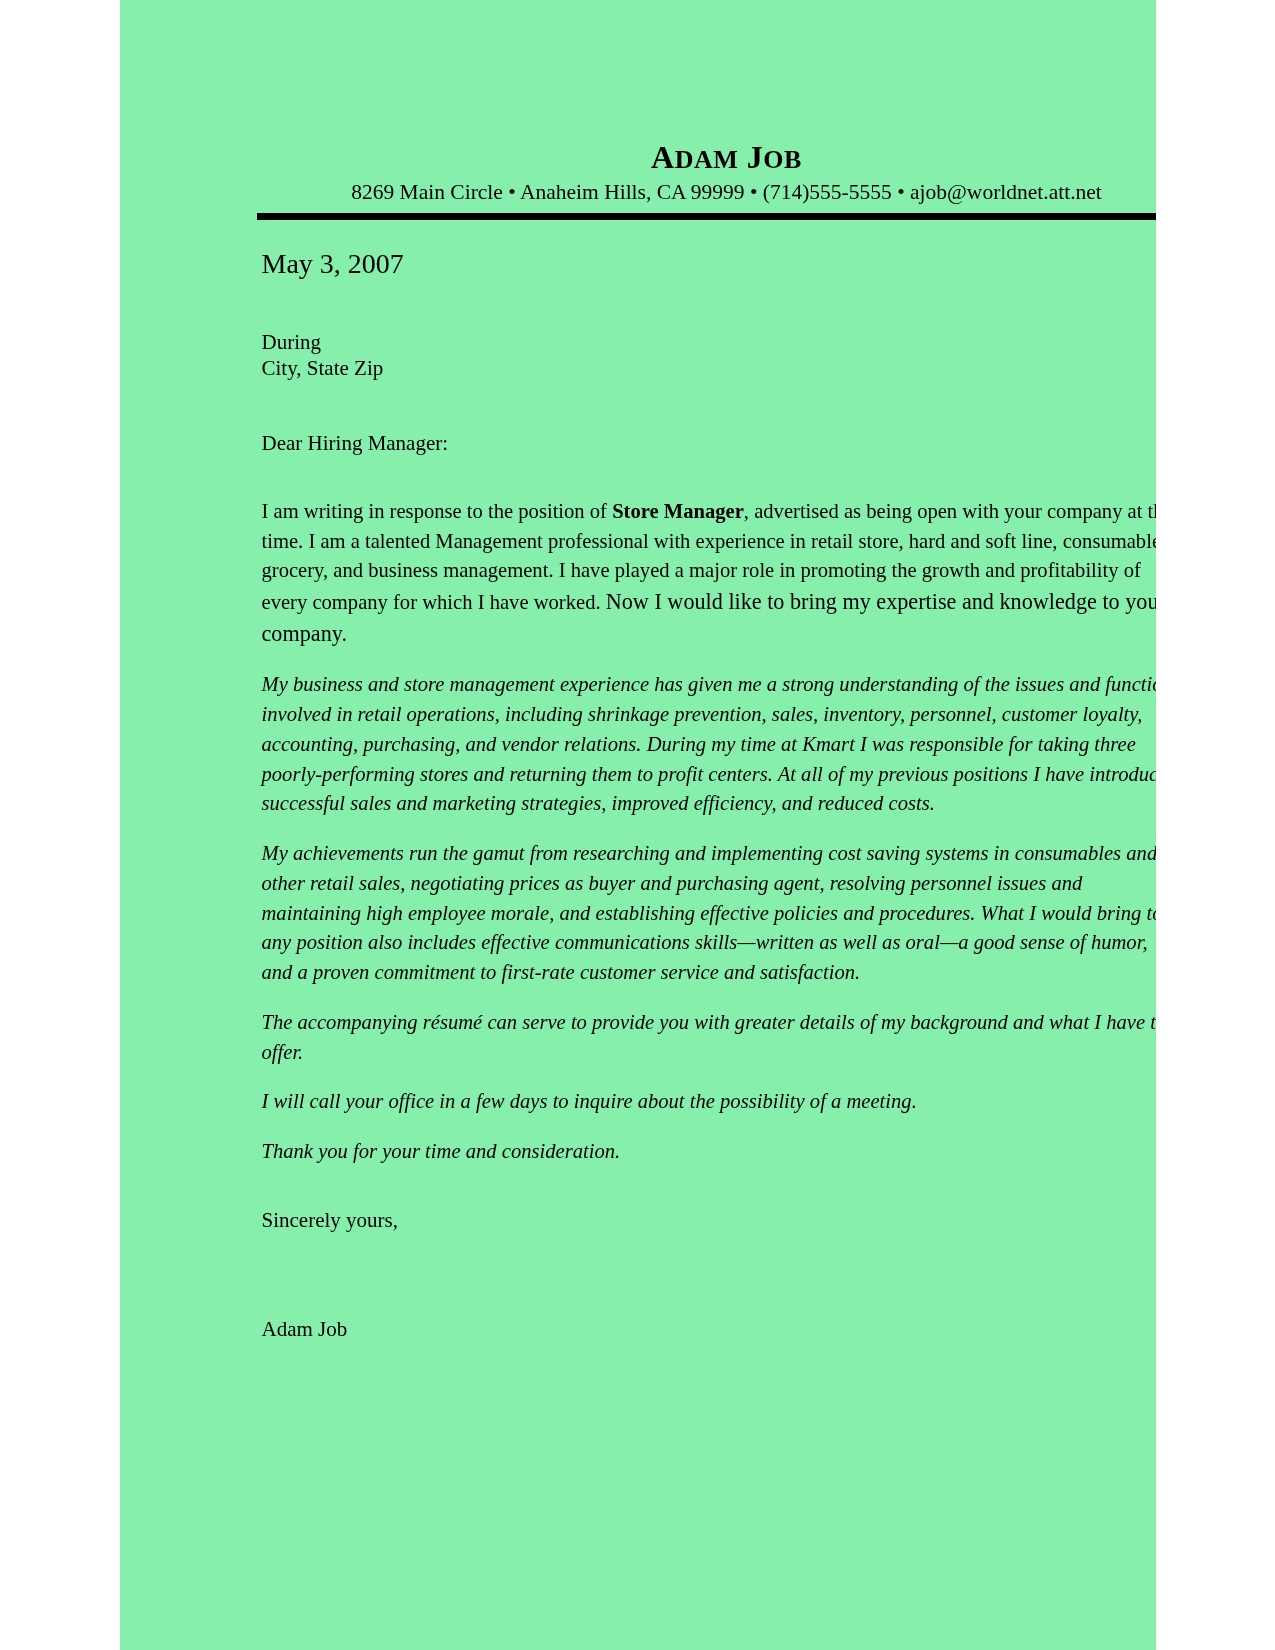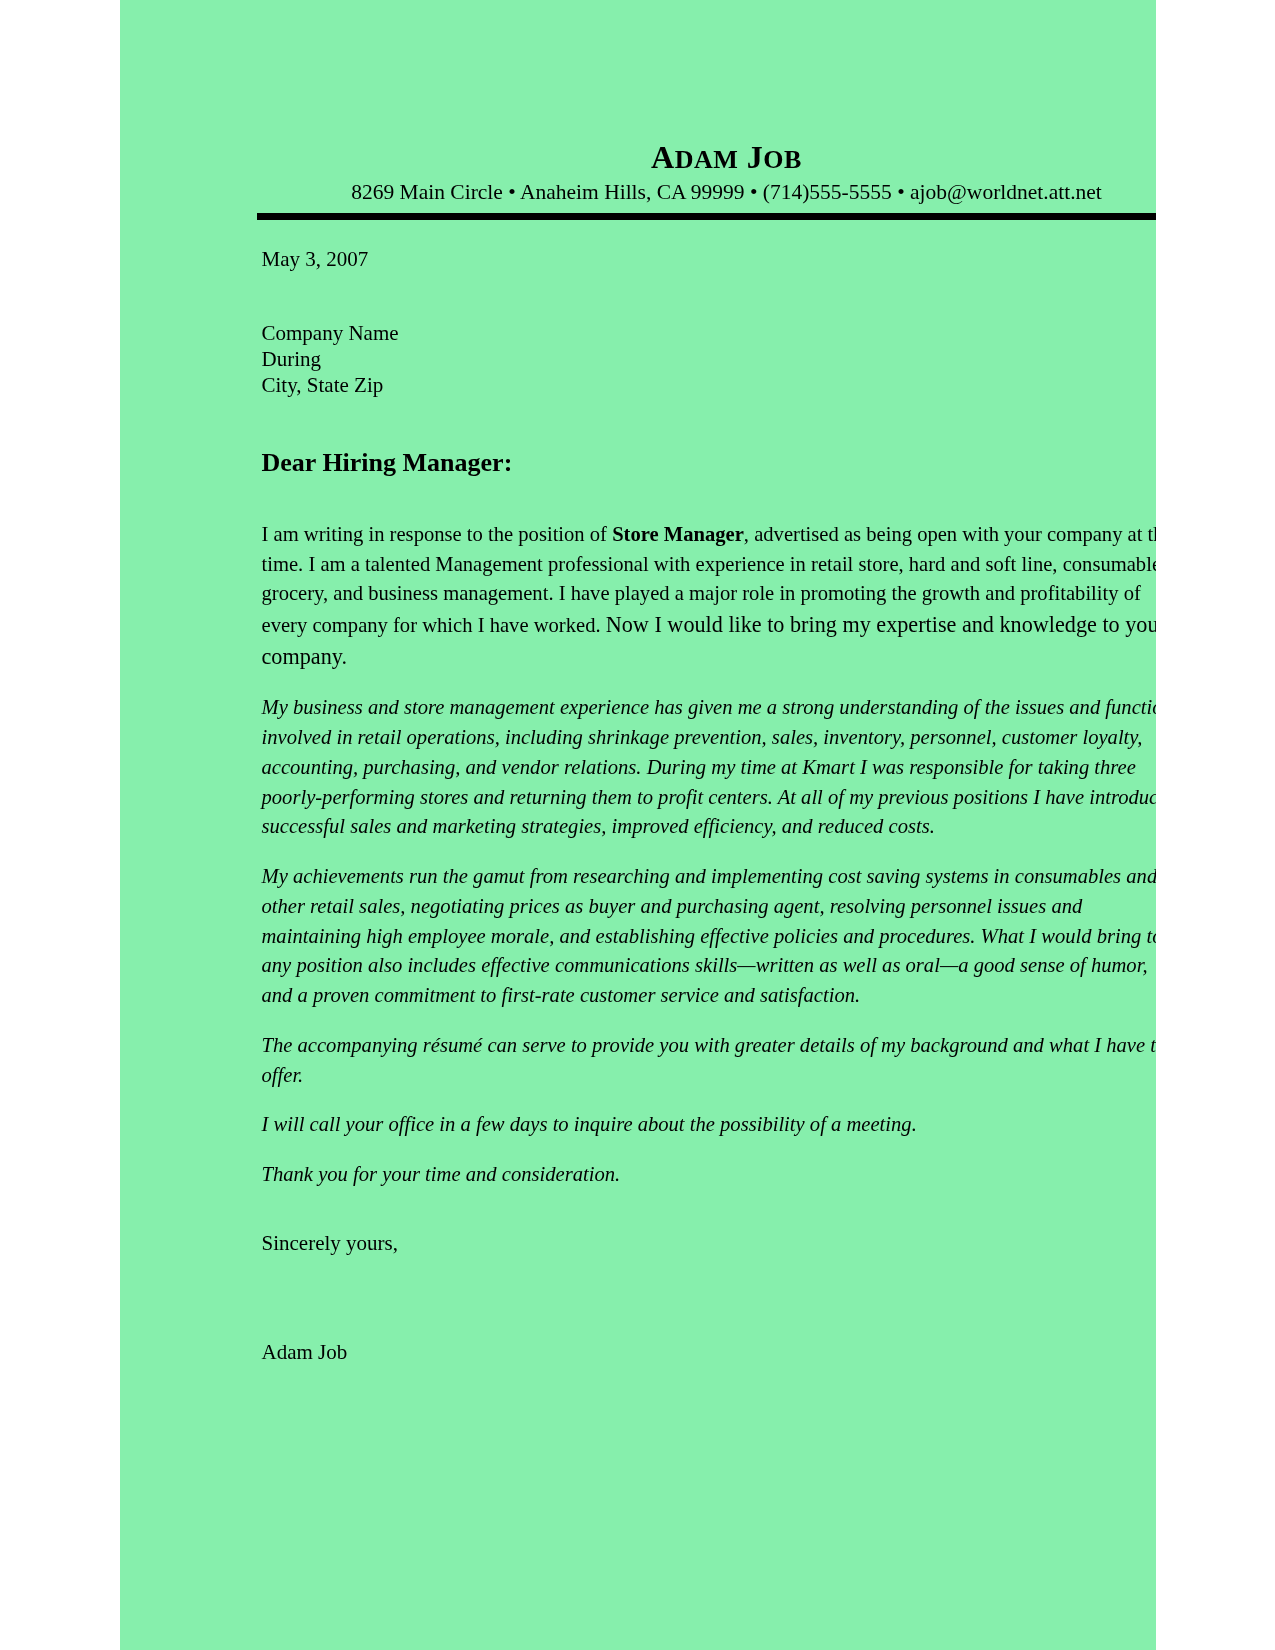--- a/index.html
+++ b/index.html
@@ -64,7 +64,7 @@
     width: 920px;
   }
   .date-line {
-    font-size: 21px;
+    font-size: 28px;
     line-height: 1.3;
   }
   .spacer-lg { height: 48px; }

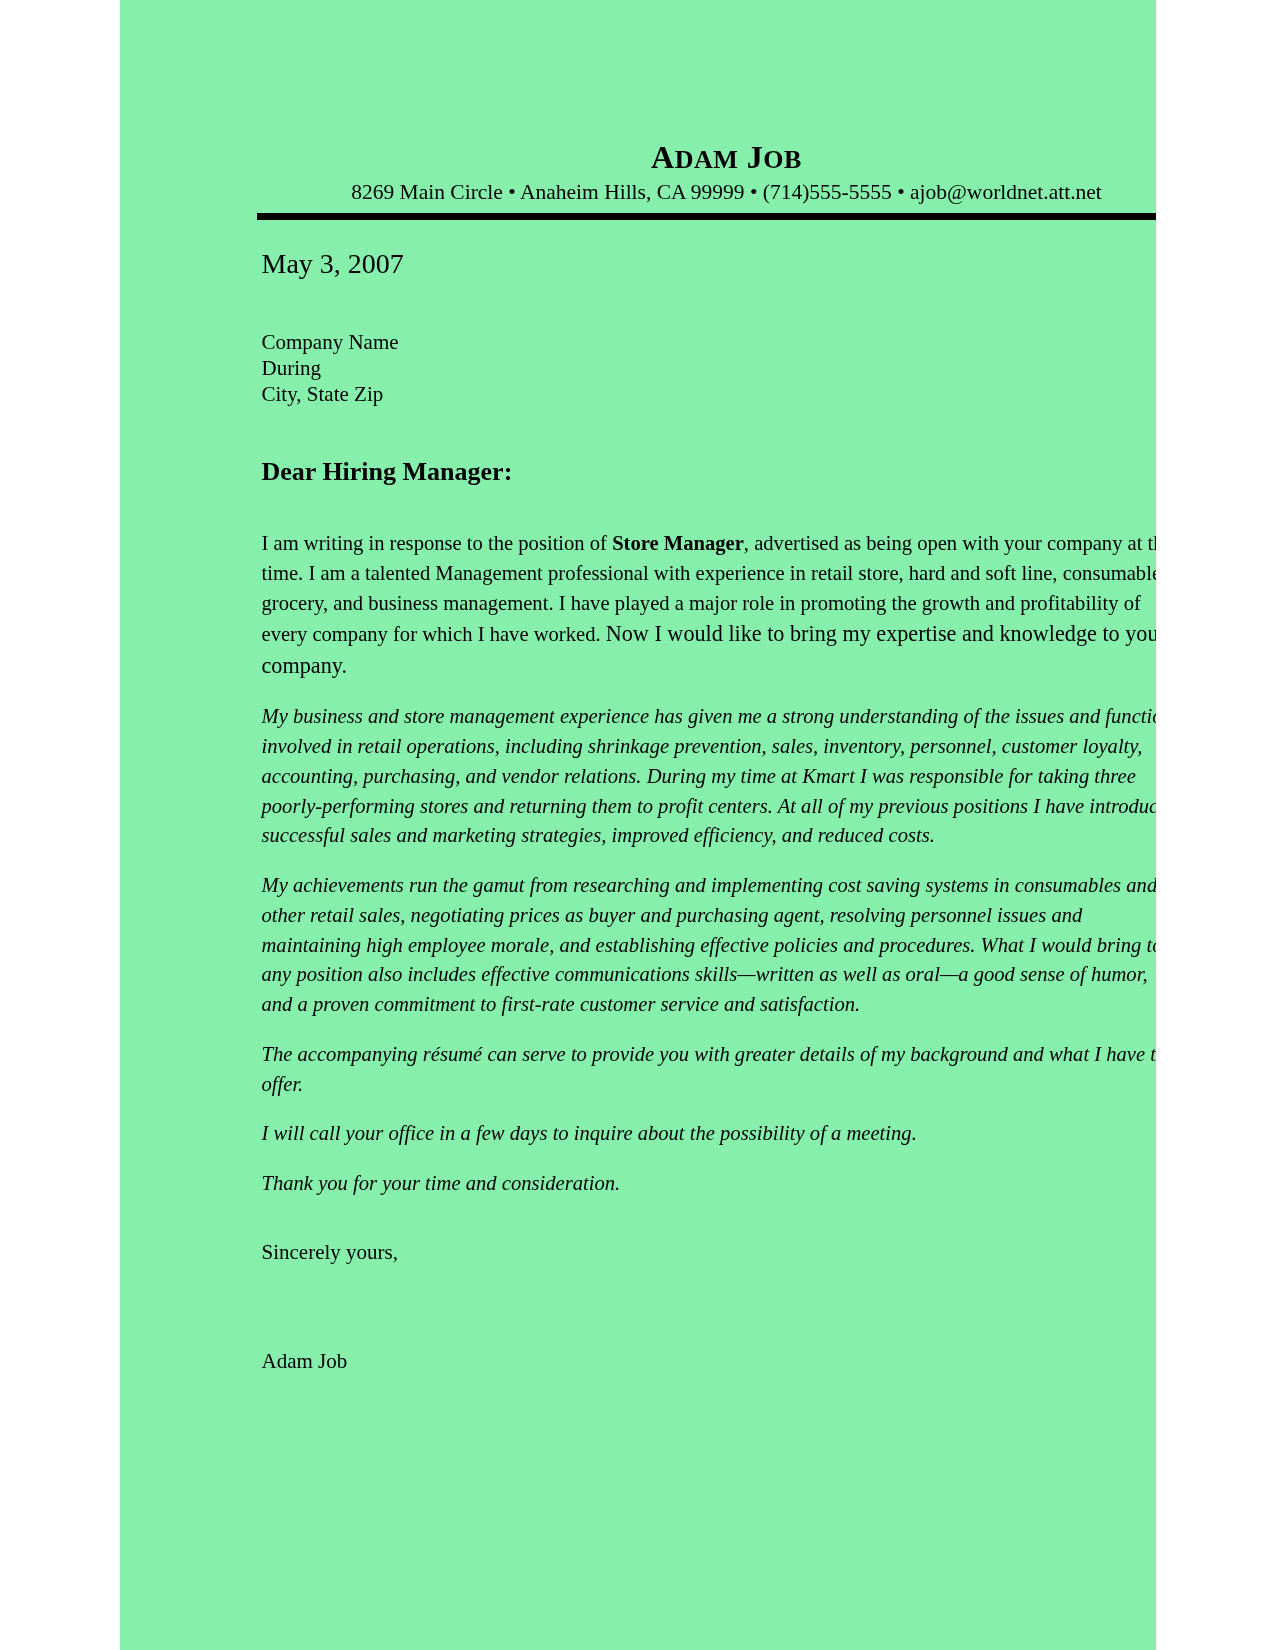--- a/index.html
+++ b/index.html
@@ -123,7 +123,6 @@
     <div class="spacer-lg"></div>
 
     <div class="address-block">
-      <div>Company Name</div>
       <div>During</div>
       <div>City, State Zip</div>
     </div>

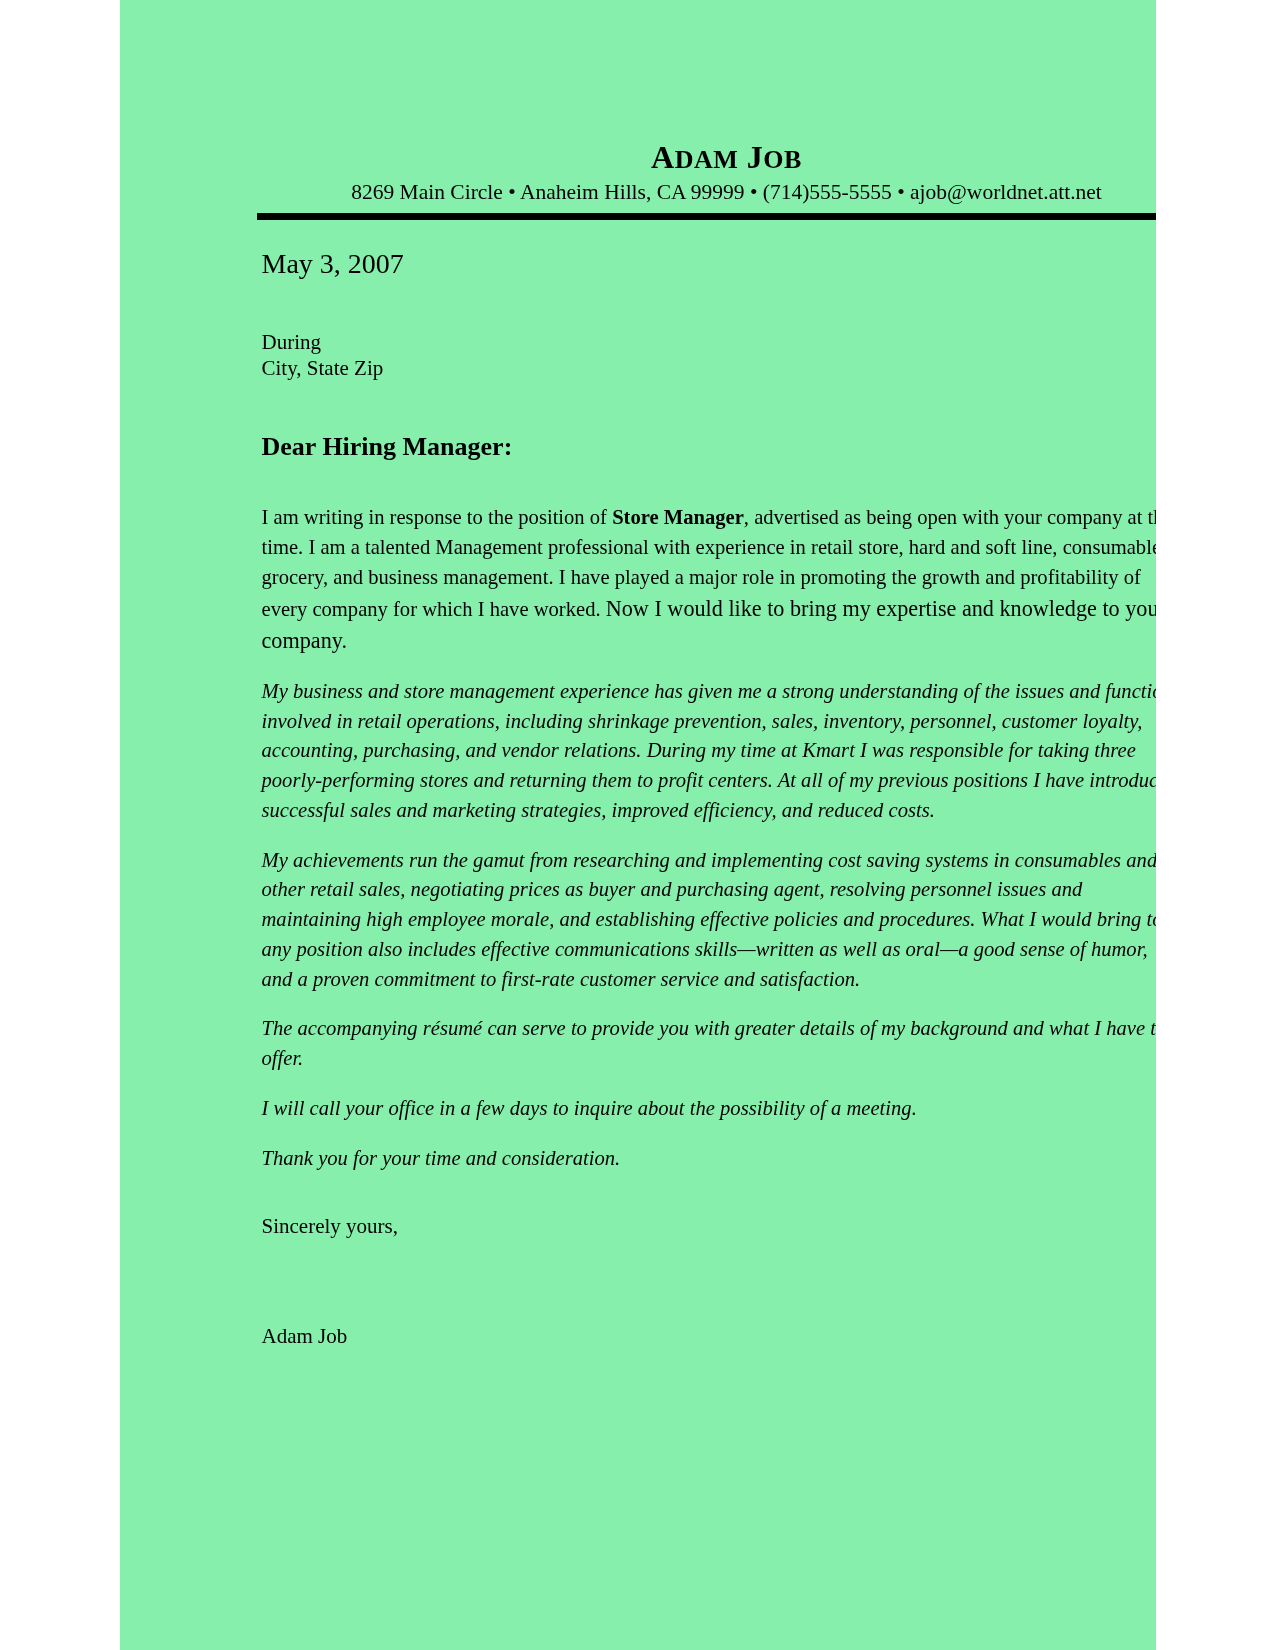--- a/index.html
+++ b/index.html
@@ -77,9 +77,8 @@
   .address-block div { white-space: nowrap; }
 
   .salutation {
-    font-size: 26px;
+    font-size: 21px;
     line-height: 1.3;
-    font-weight: bold;
   }
 
   p.para {

